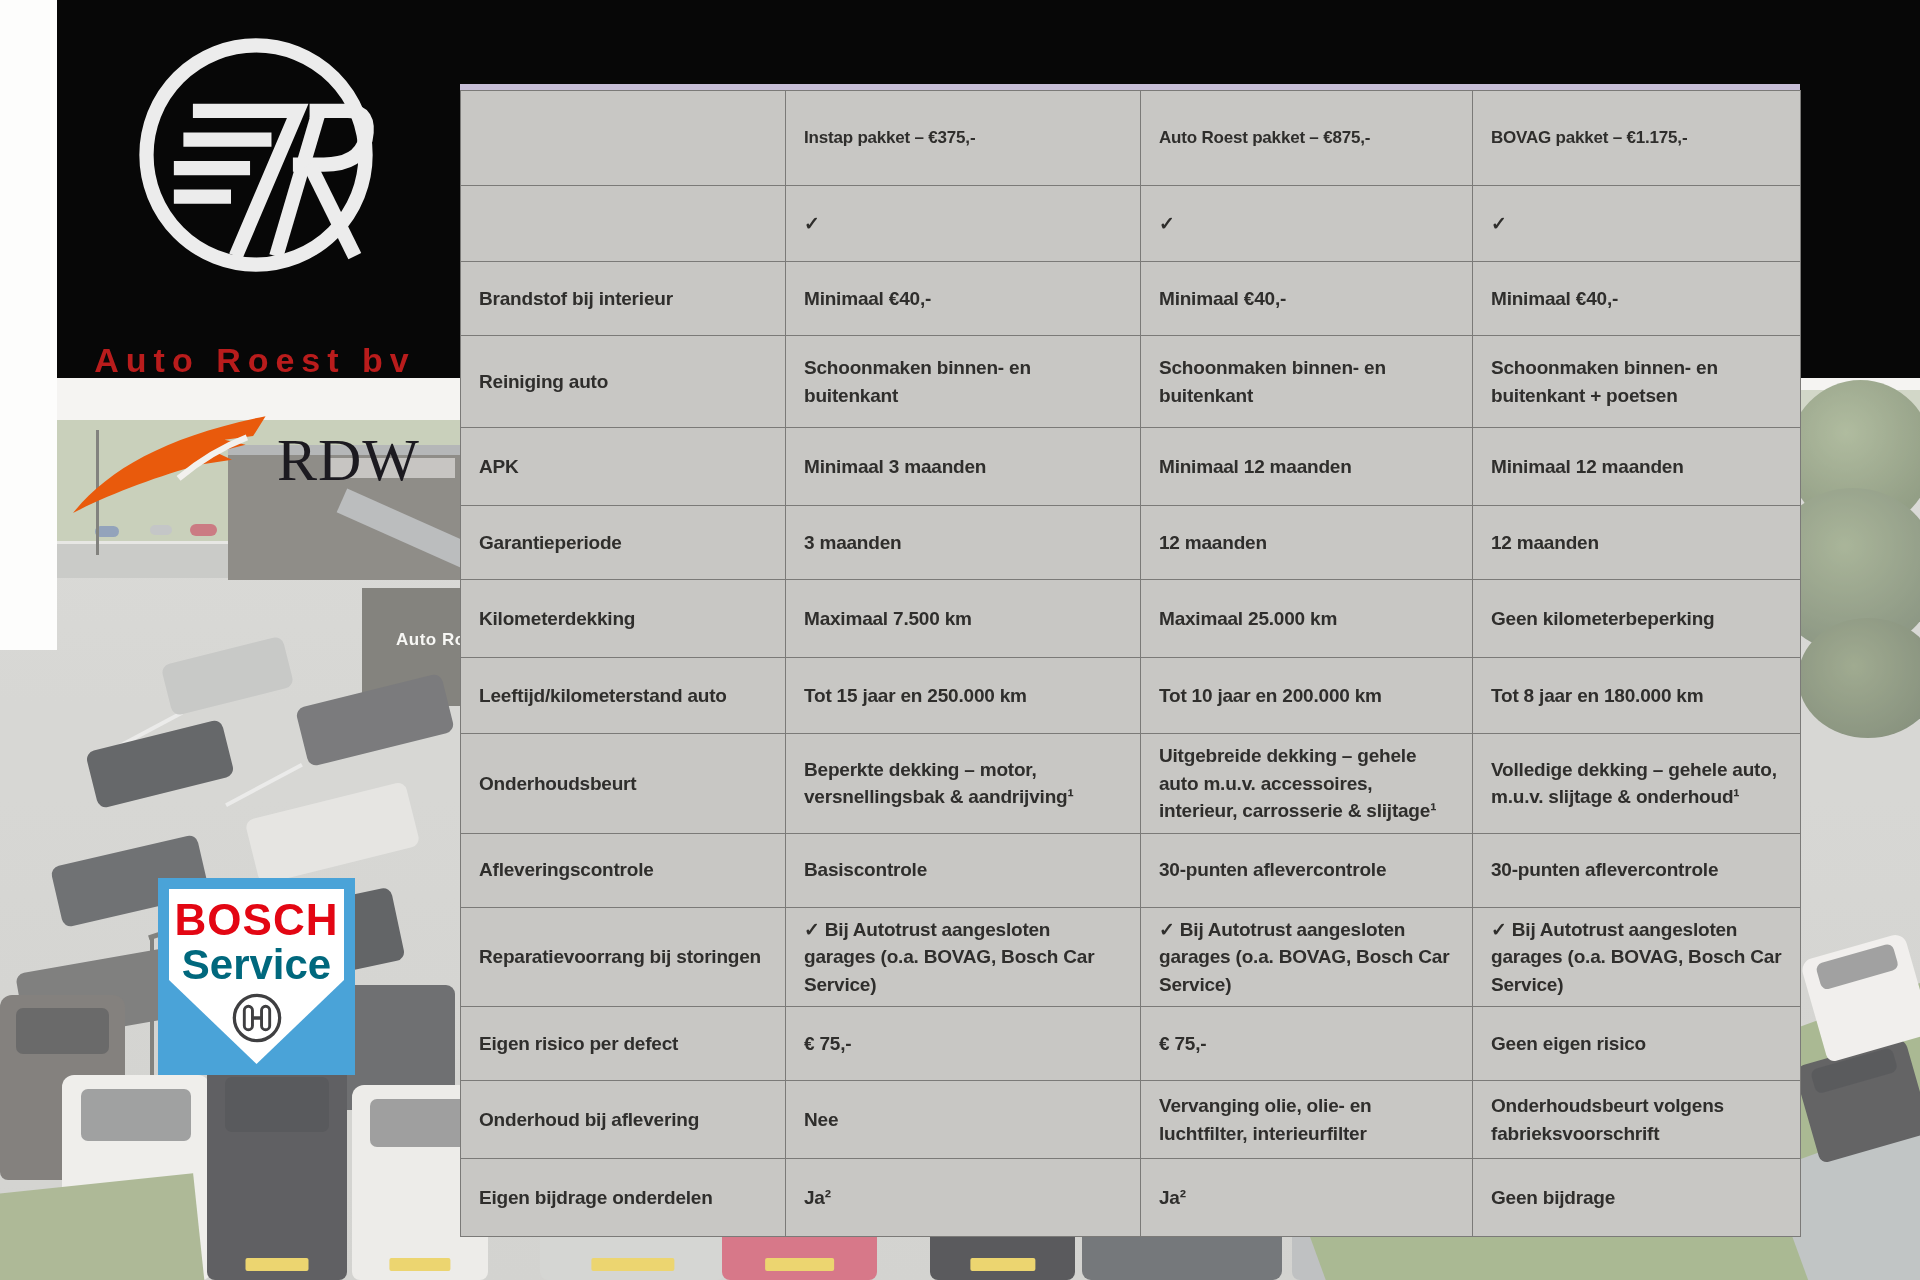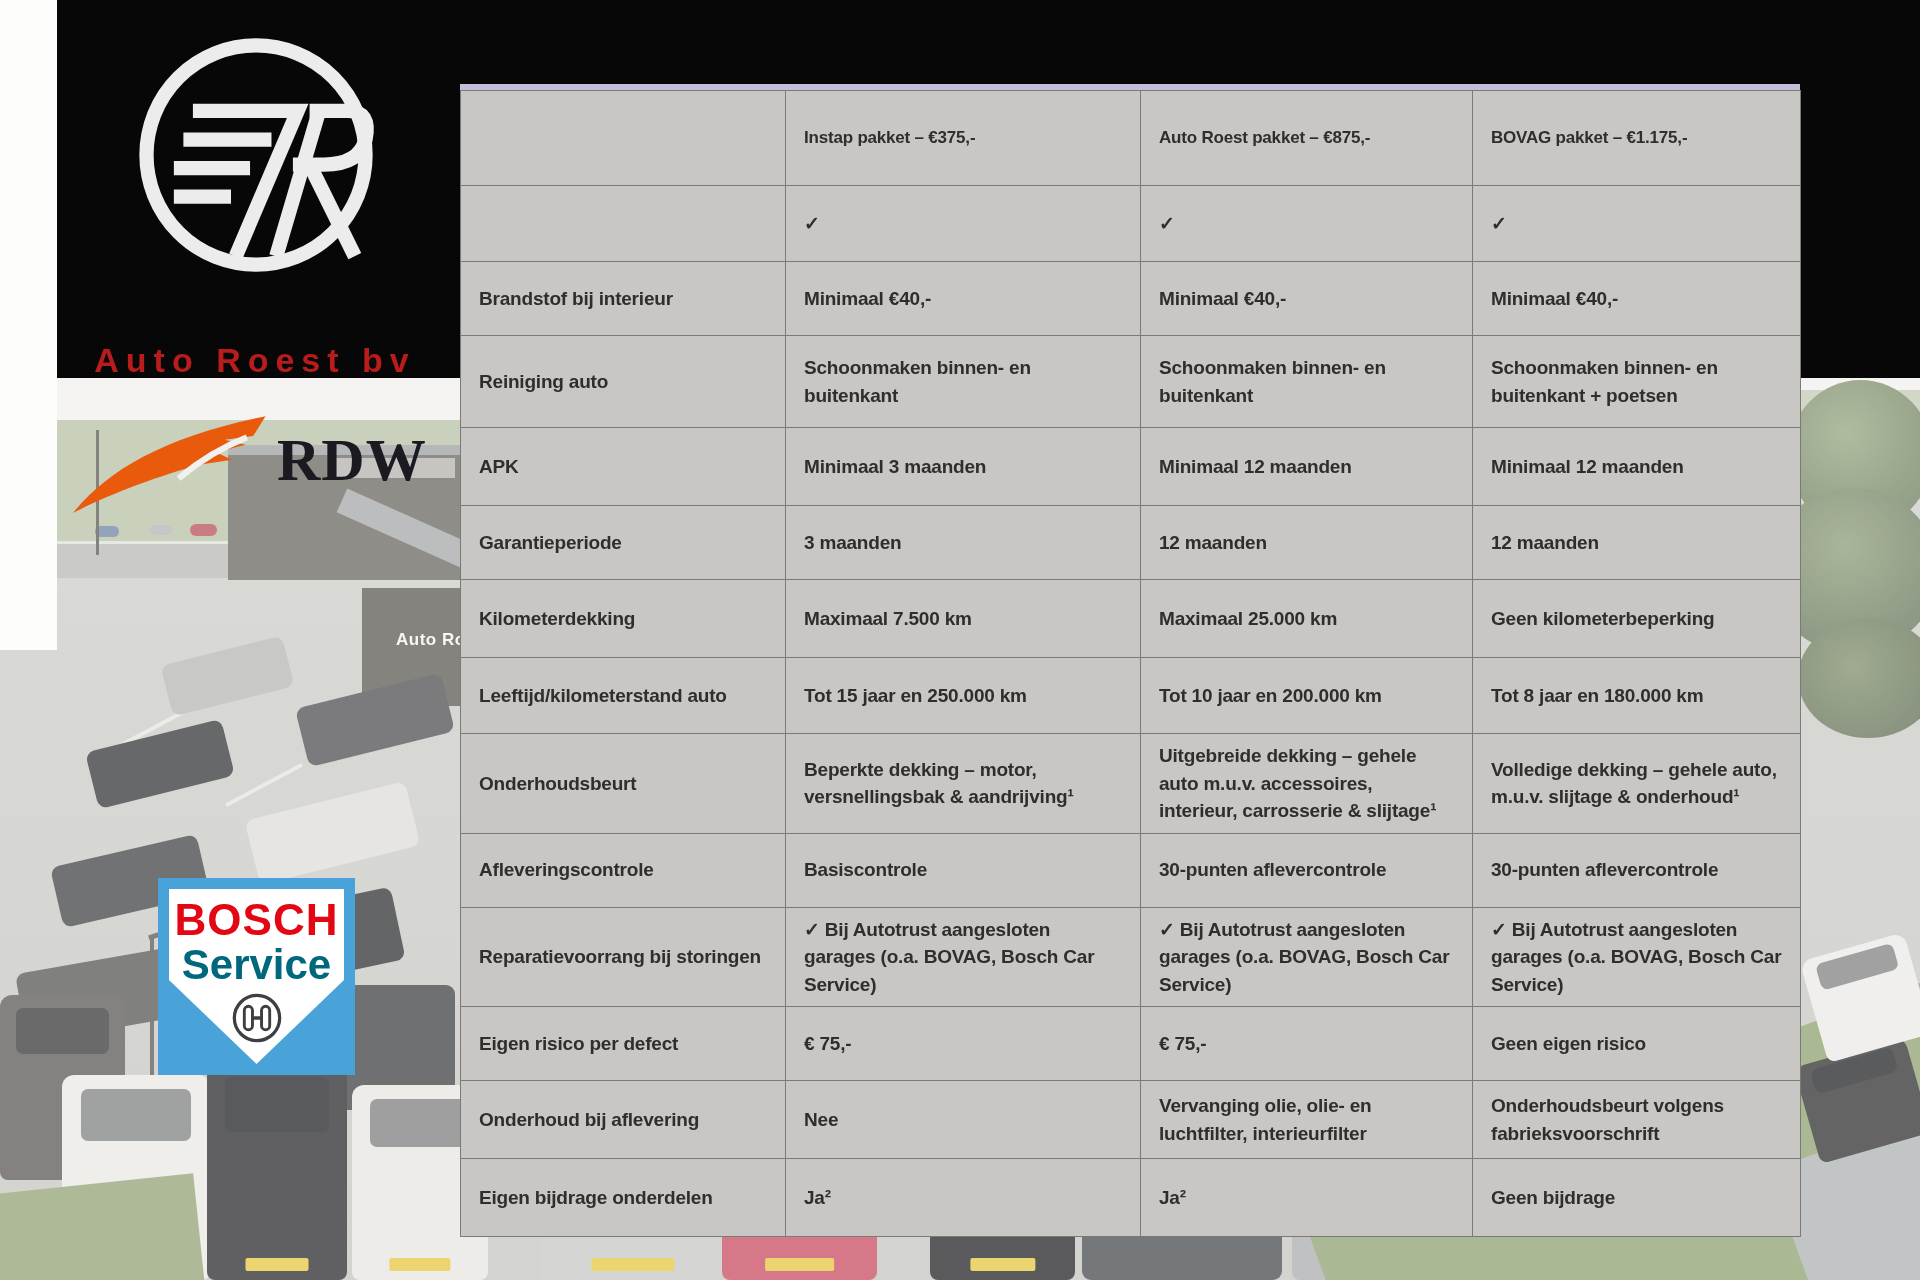--- a/index.html
+++ b/index.html
@@ -31,7 +31,7 @@
 
   
   .rdw{position:absolute;left:68px;top:408px;display:flex;align-items:flex-start;}
-  .rdw-text{font-family:"Liberation Serif",serif;font-weight:700;font-size:60px;
+  .rdw-text{font-family:"Liberation Serif",serif;font-weight:400;font-size:60px;
             color:var(--rdw-navy,#1c1a20);line-height:1;margin:22px 16px 0 4px;letter-spacing:1px;}
 
   

